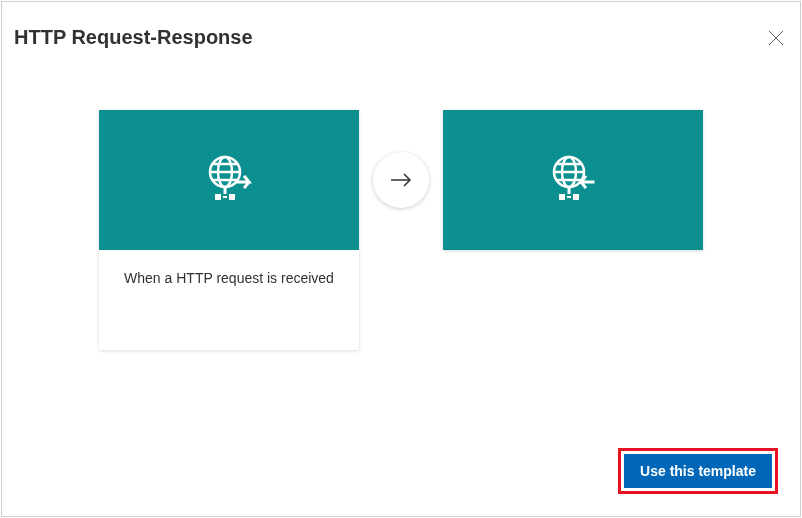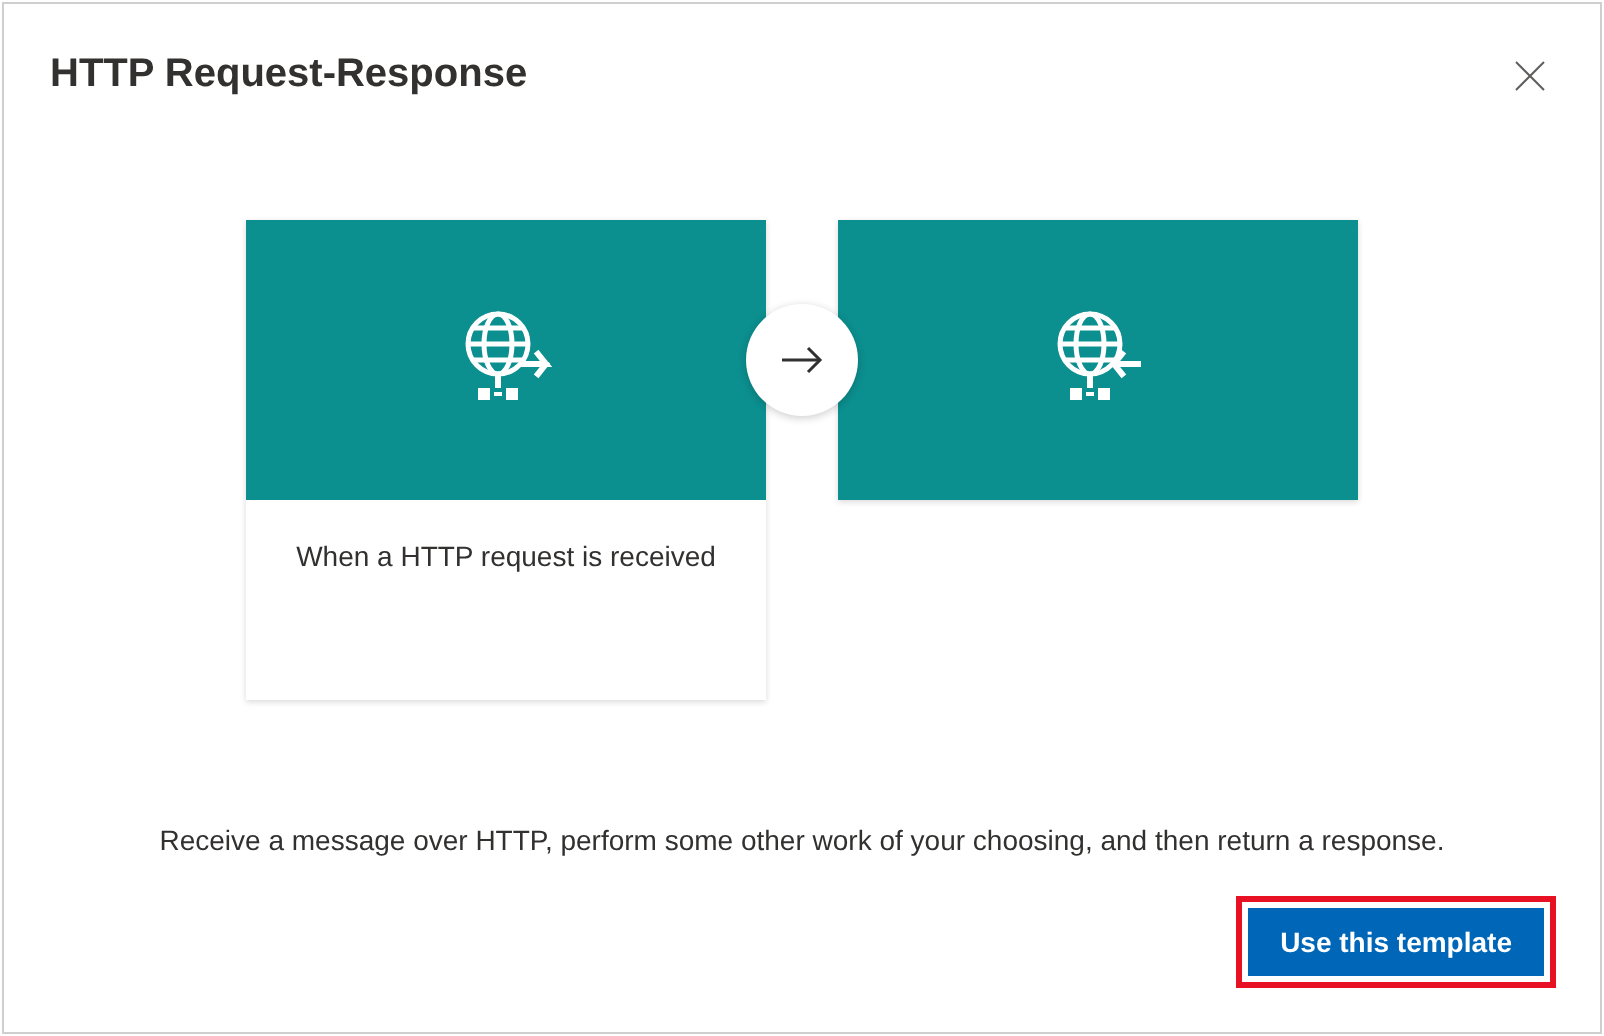--- a/index.html
+++ b/index.html
@@ -15,7 +15,7 @@
     border: 1px solid #cfcfcf;
     margin: 1px;
     position: relative;
-    padding: 24px 23px;
+    padding: 24px 12px;
   }
   .header {
     display: flex;

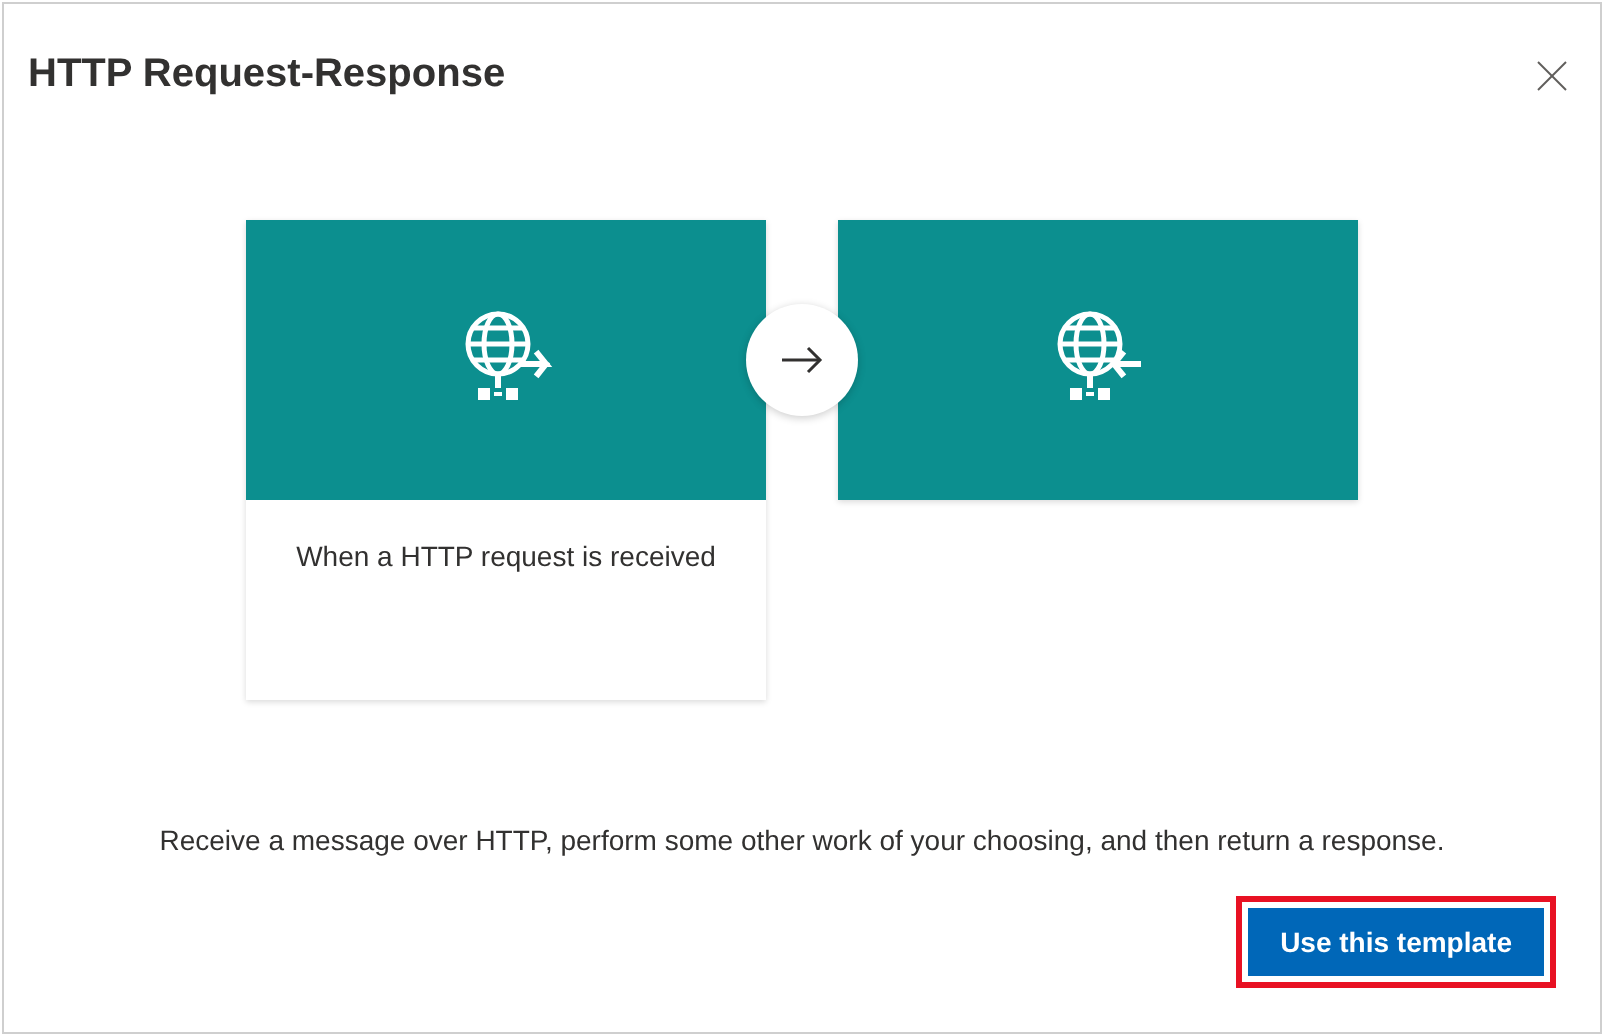--- a/index.html
+++ b/index.html
@@ -41,6 +41,7 @@
     justify-content: center;
     margin-top: 60px;
     position: relative;
+    gap: 24px;
   }
   .card {
     width: 260px;

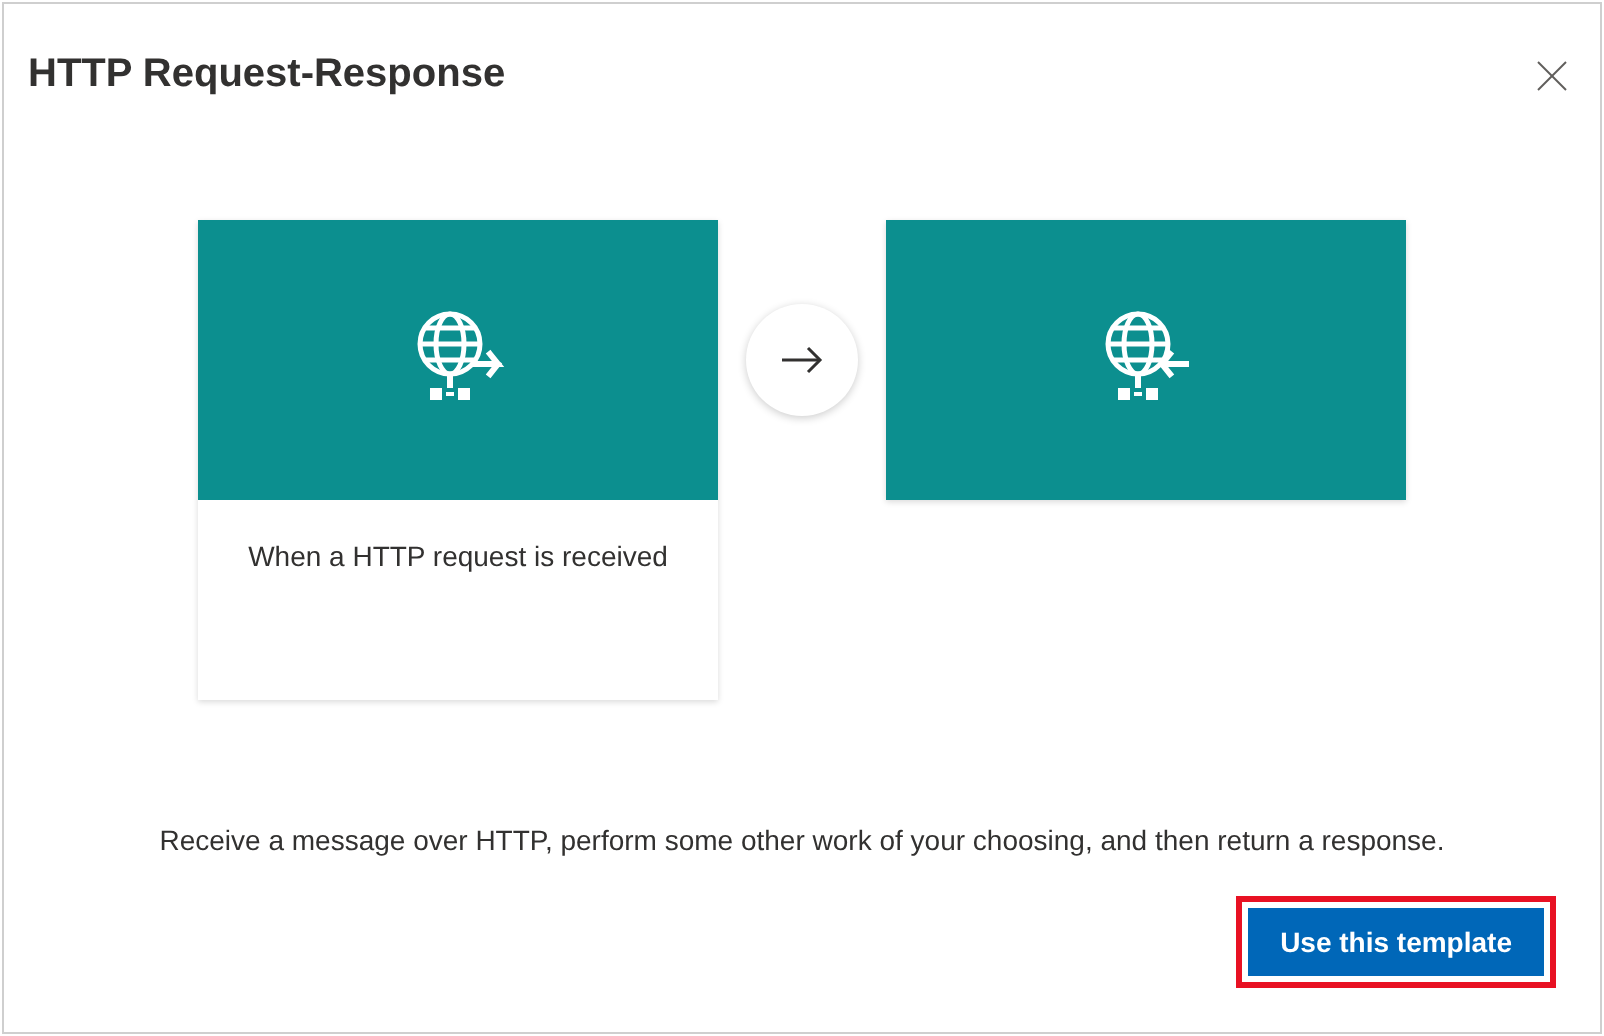--- a/index.html
+++ b/index.html
@@ -172,7 +172,6 @@
 
   </div>
 
-  <div class="desc">Receive a message over HTTP, perform some other work of your choosing, and then return a response.</div>
 
   <div class="footer">
     <div class="highlight-frame">

